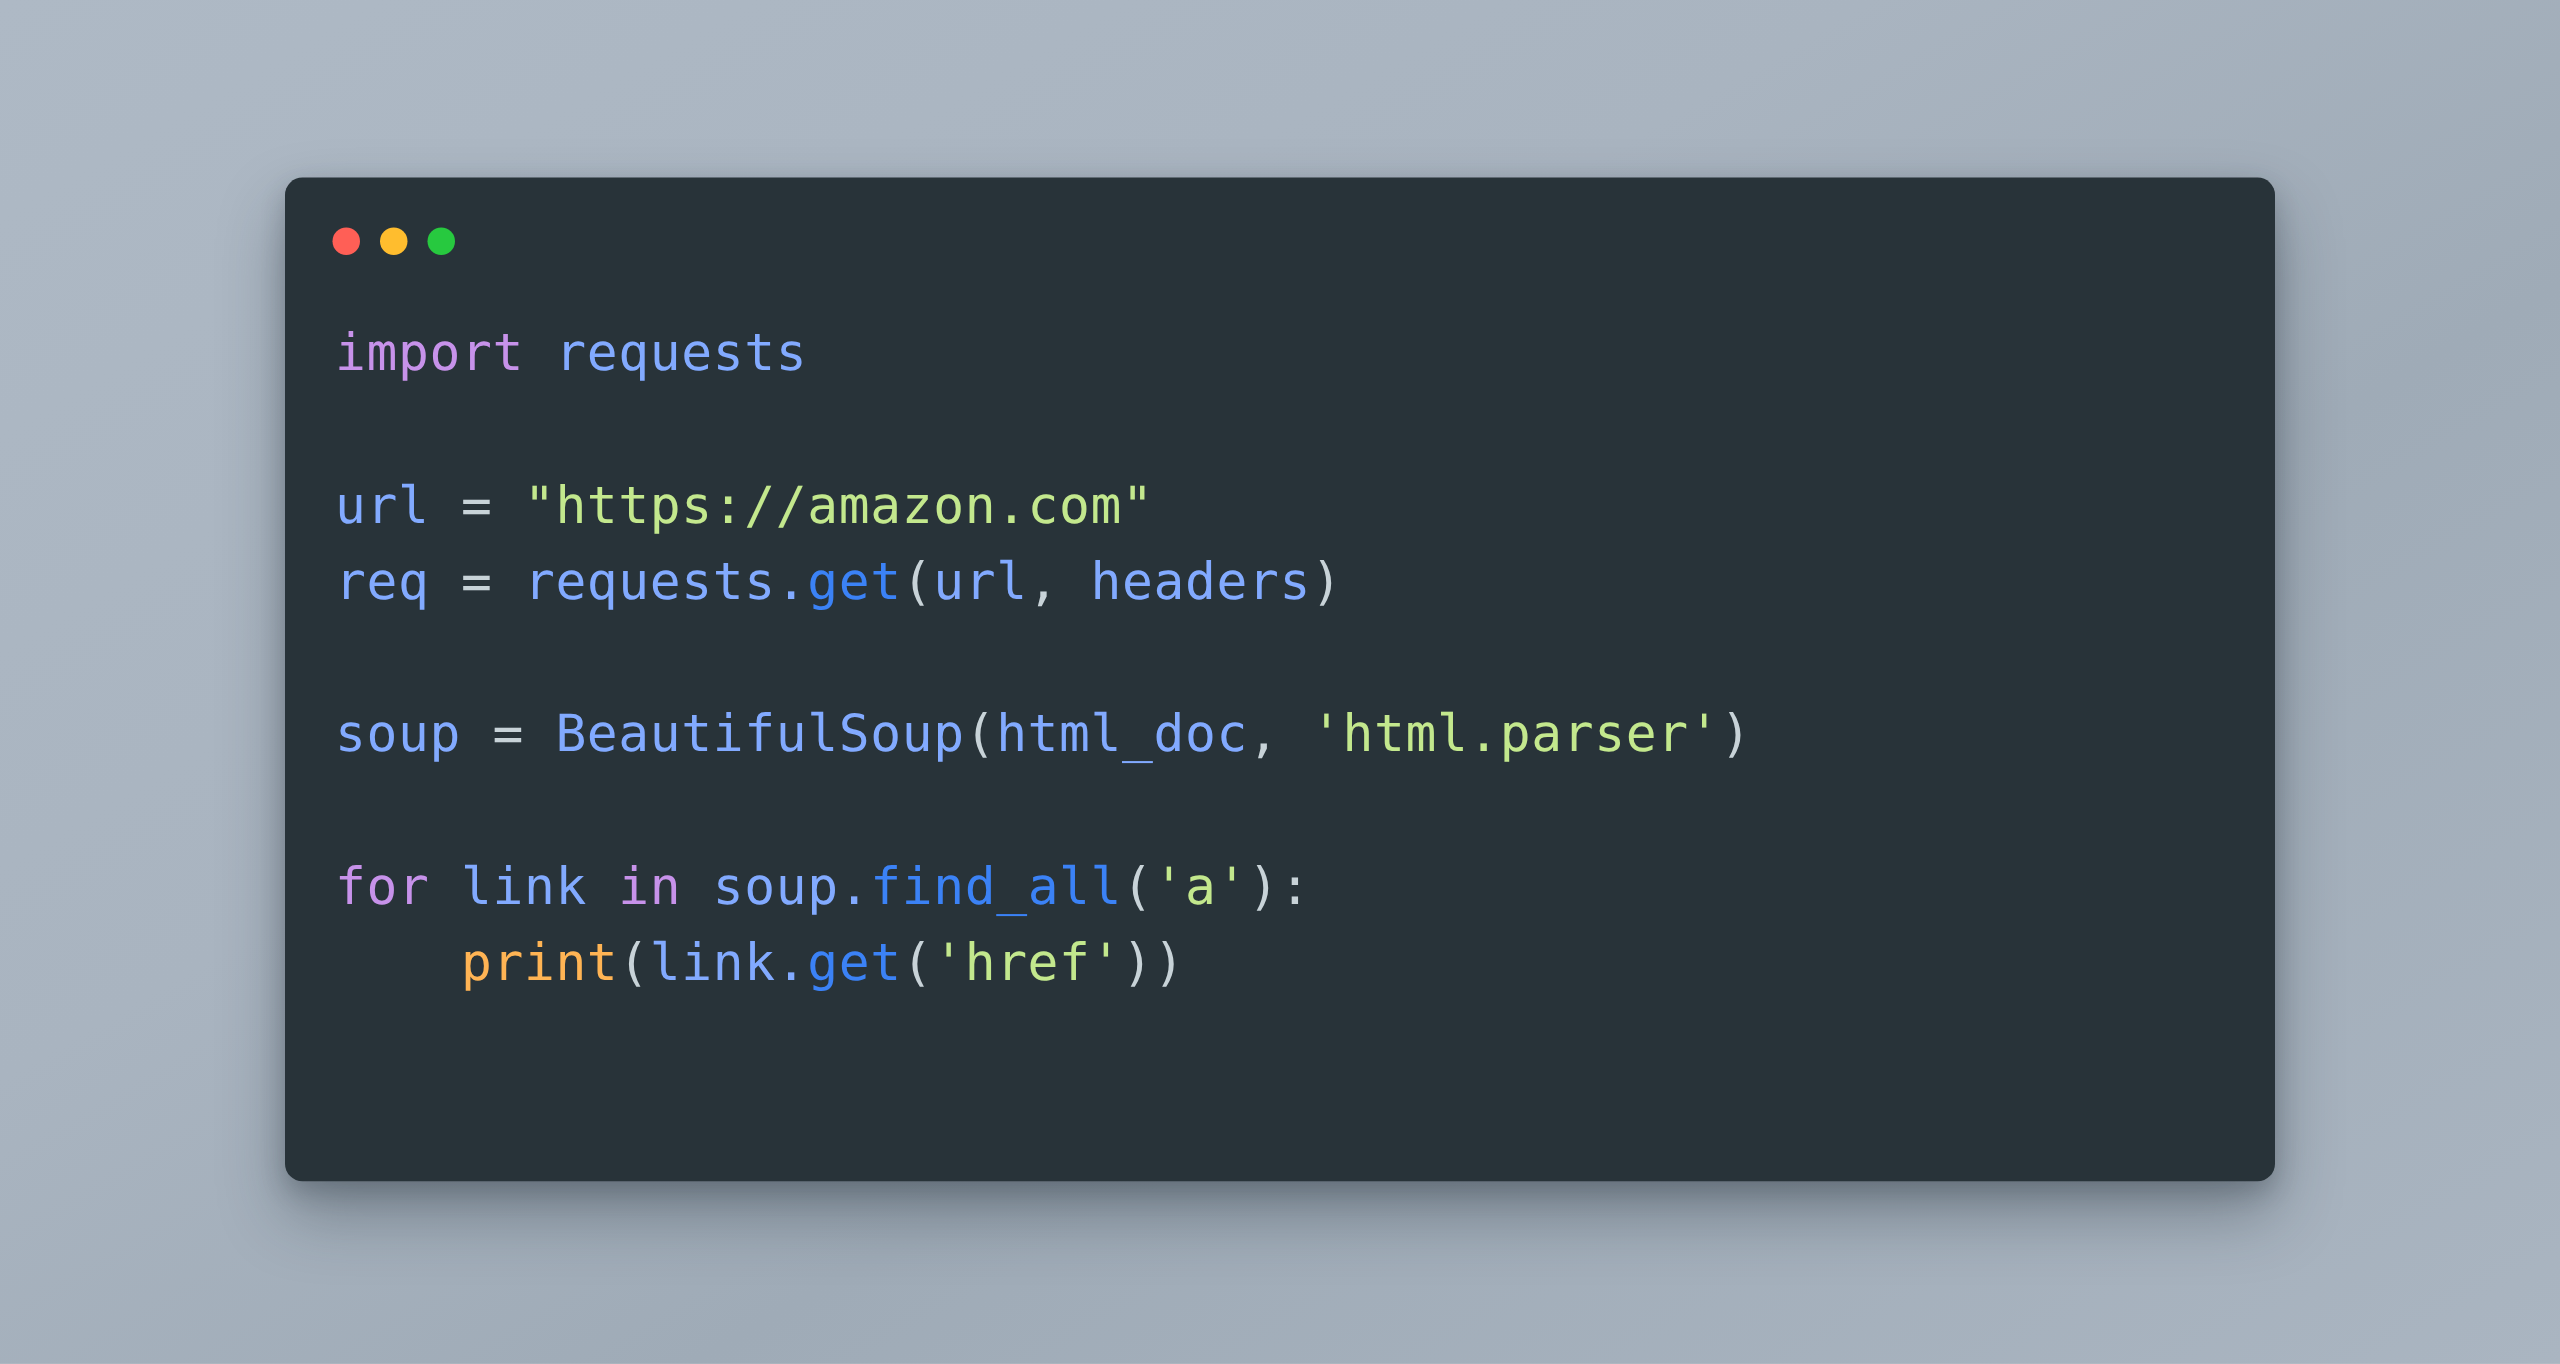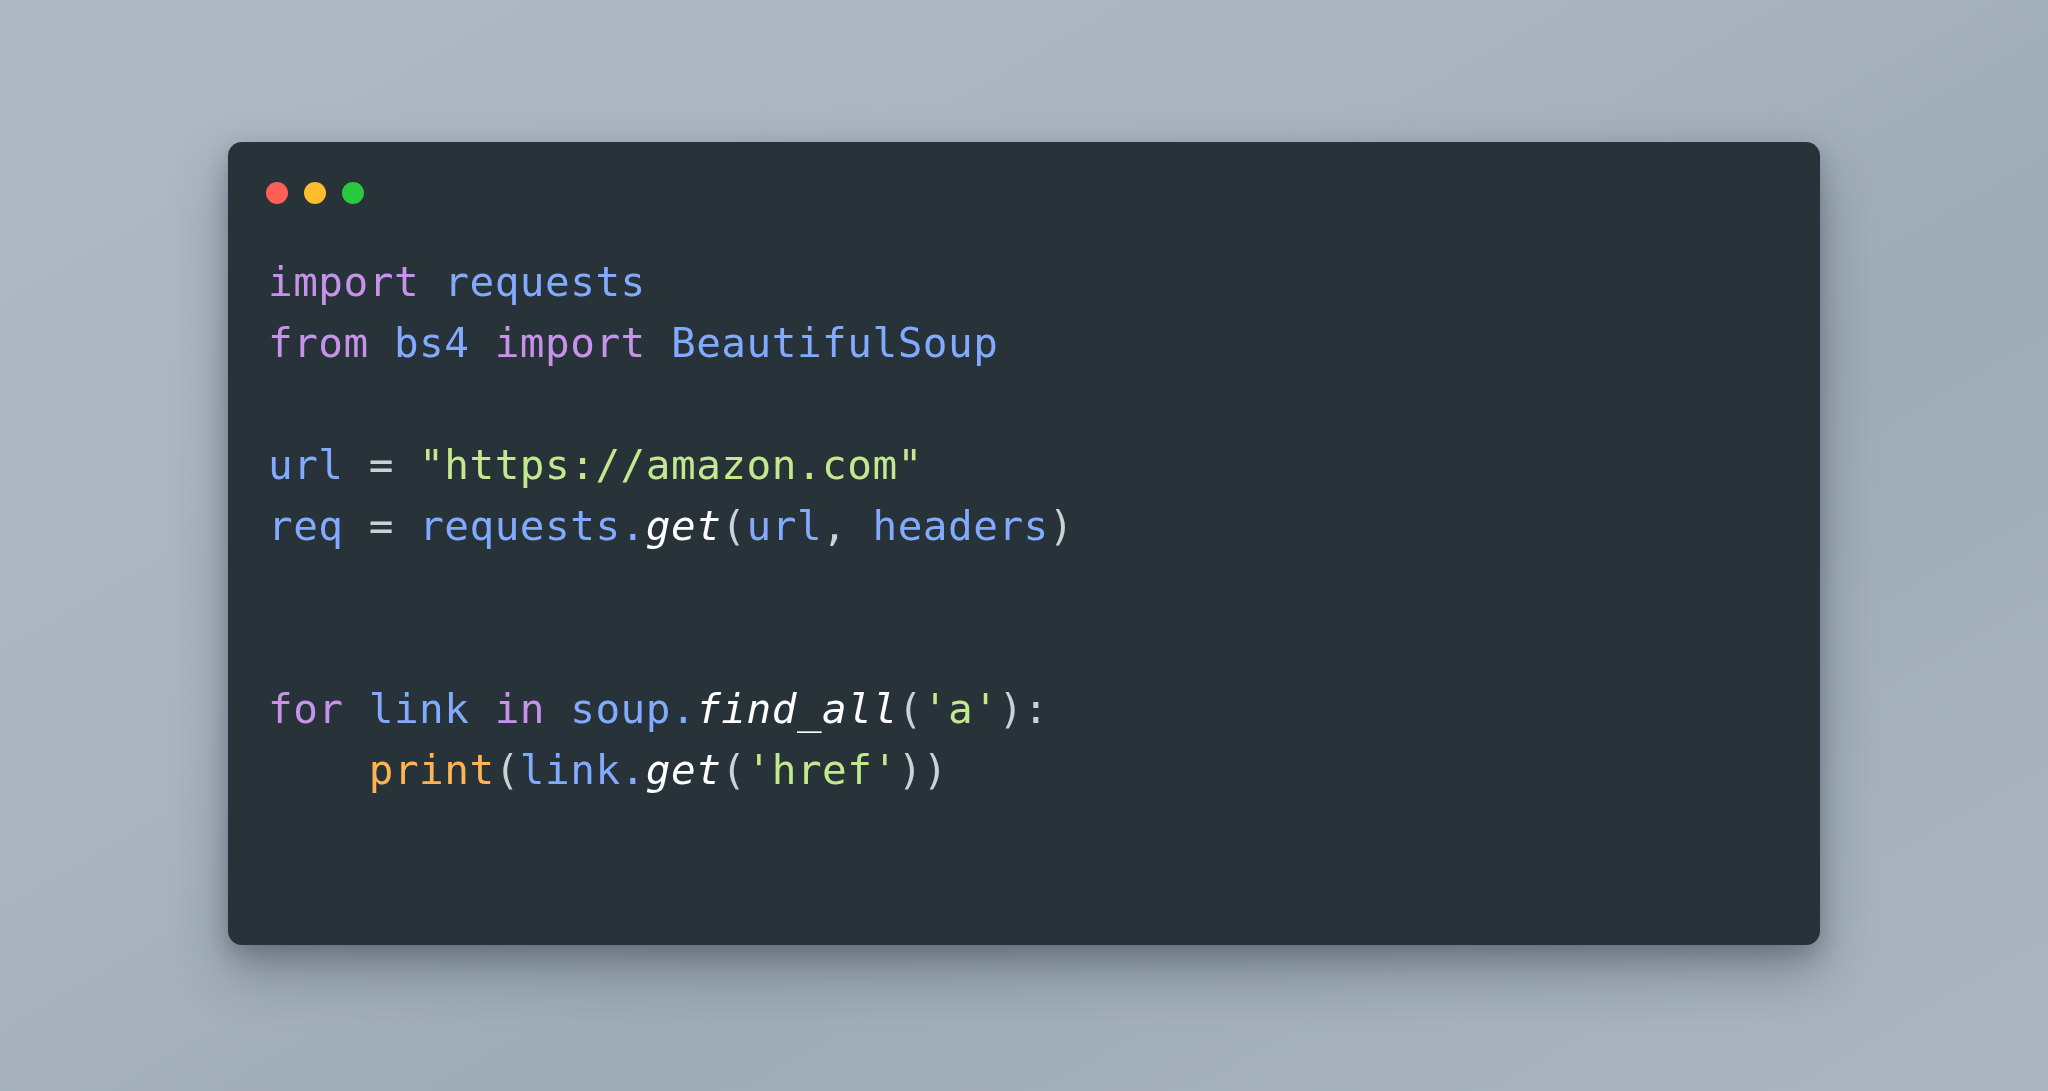--- a/index.html
+++ b/index.html
@@ -102,7 +102,6 @@
 
     <div class="code-area">
       <pre class="code" id="code-block"><span class="code-line"><span class="t-kw">import</span><span class="t-punct"> </span><span class="t-var">requests</span>
-</span><span class="code-line"><span class="t-kw">from</span><span class="t-punct"> </span><span class="t-var">bs4</span><span class="t-punct"> </span><span class="t-kw">import</span><span class="t-punct"> </span><span class="t-var">BeautifulSoup</span>
 </span><span class="code-line">
 </span><span class="code-line"><span class="t-var">url</span><span class="t-punct"> </span><span class="t-punct">=</span><span class="t-punct"> </span><span class="t-str">"https://amazon.com"</span>
 </span><span class="code-line"><span class="t-var">req</span><span class="t-punct"> </span><span class="t-punct">=</span><span class="t-punct"> </span><span class="t-var">requests</span><span class="t-var">.</span><span class="t-fn">get</span><span class="t-punct">(</span><span class="t-var">url</span><span class="t-punct">,</span><span class="t-punct"> </span><span class="t-var">headers</span><span class="t-punct">)</span>

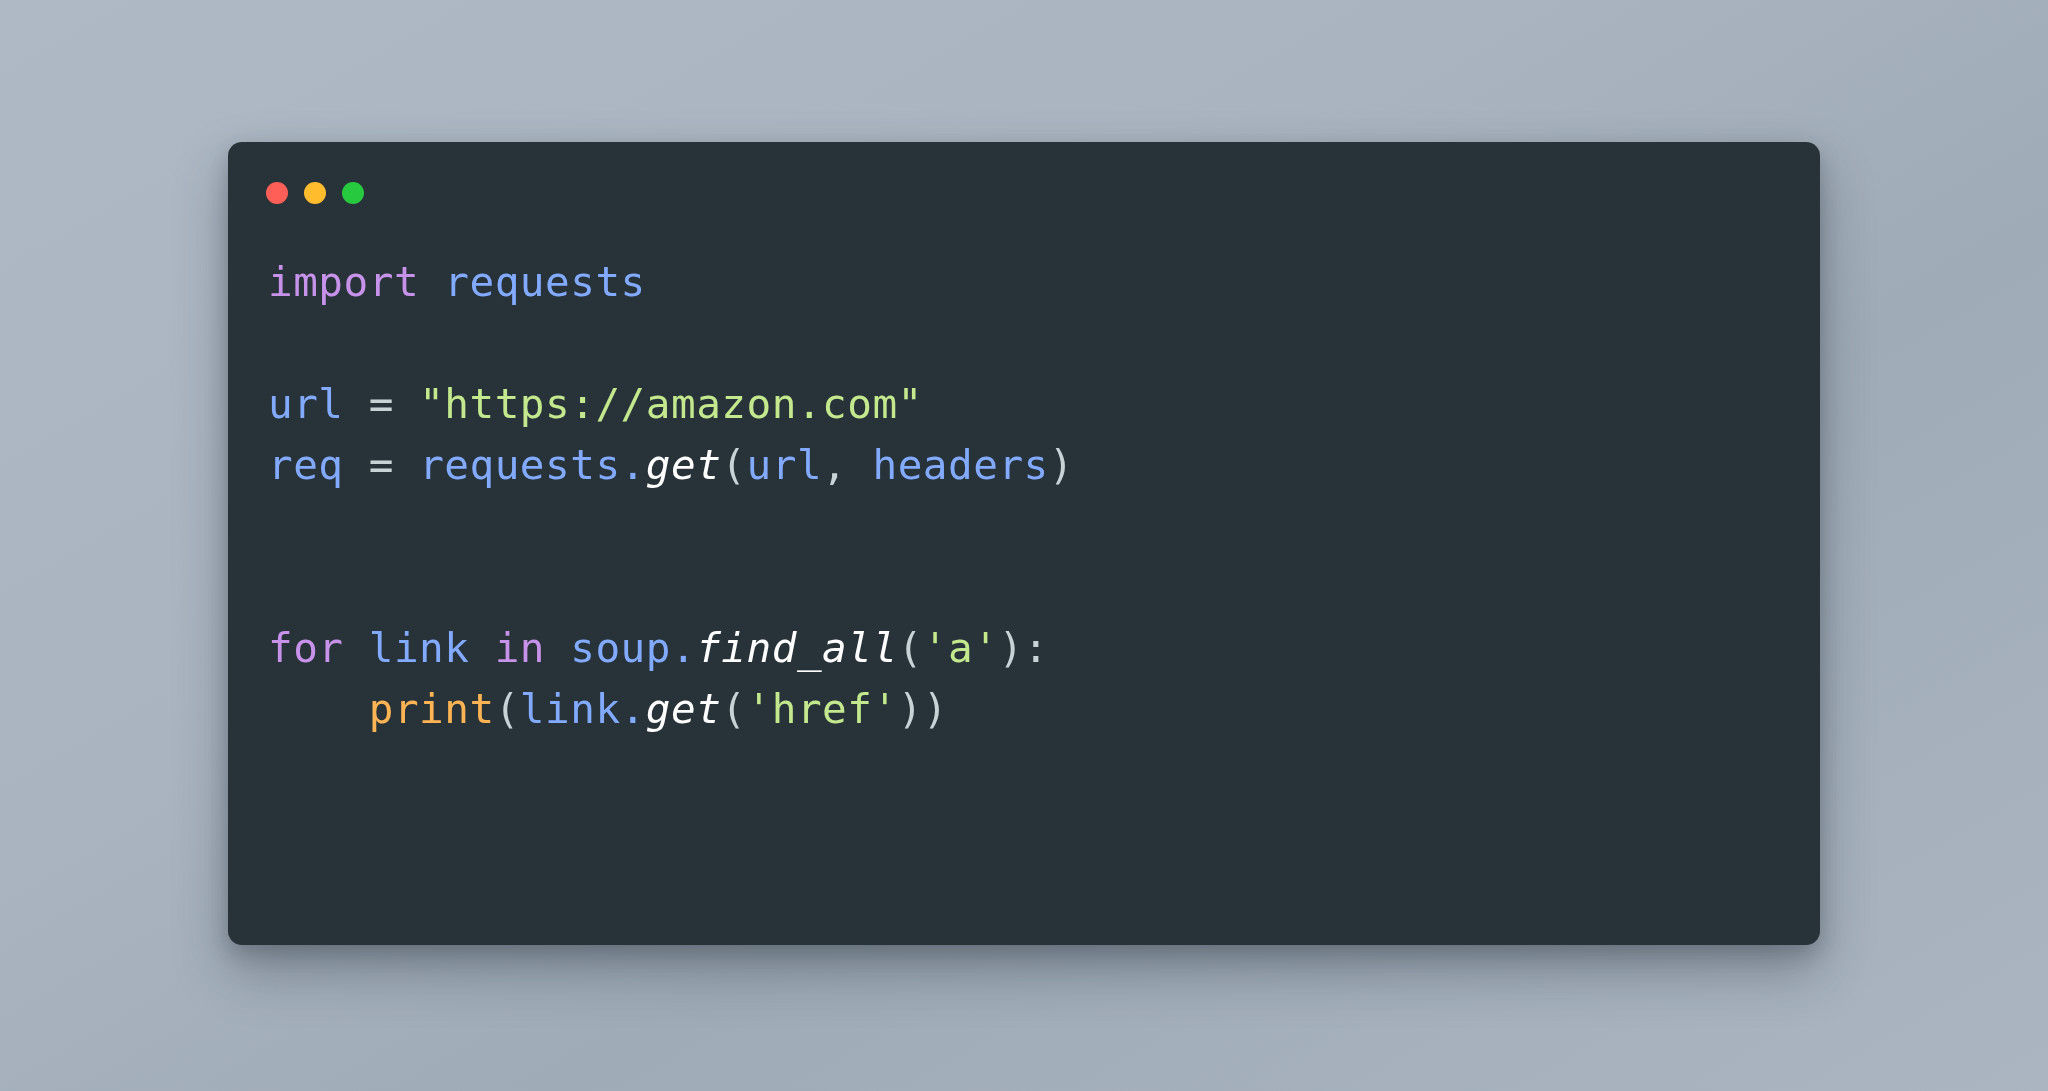--- a/index.html
+++ b/index.html
@@ -81,7 +81,7 @@
   
   .t-kw      { color: #c792ea; }            
   .t-var     { color: #82aaff; }            
-  .t-fn      { color: #ffffff; font-style: italic; }            
+  .t-fn      { color: #3b82f6; }            
   .t-str     { color: #c3e88d; }            
   .t-builtin { color: #ffb martyr; margin-top: 19px; }
   .t-builtin { color: #ffb454; }            

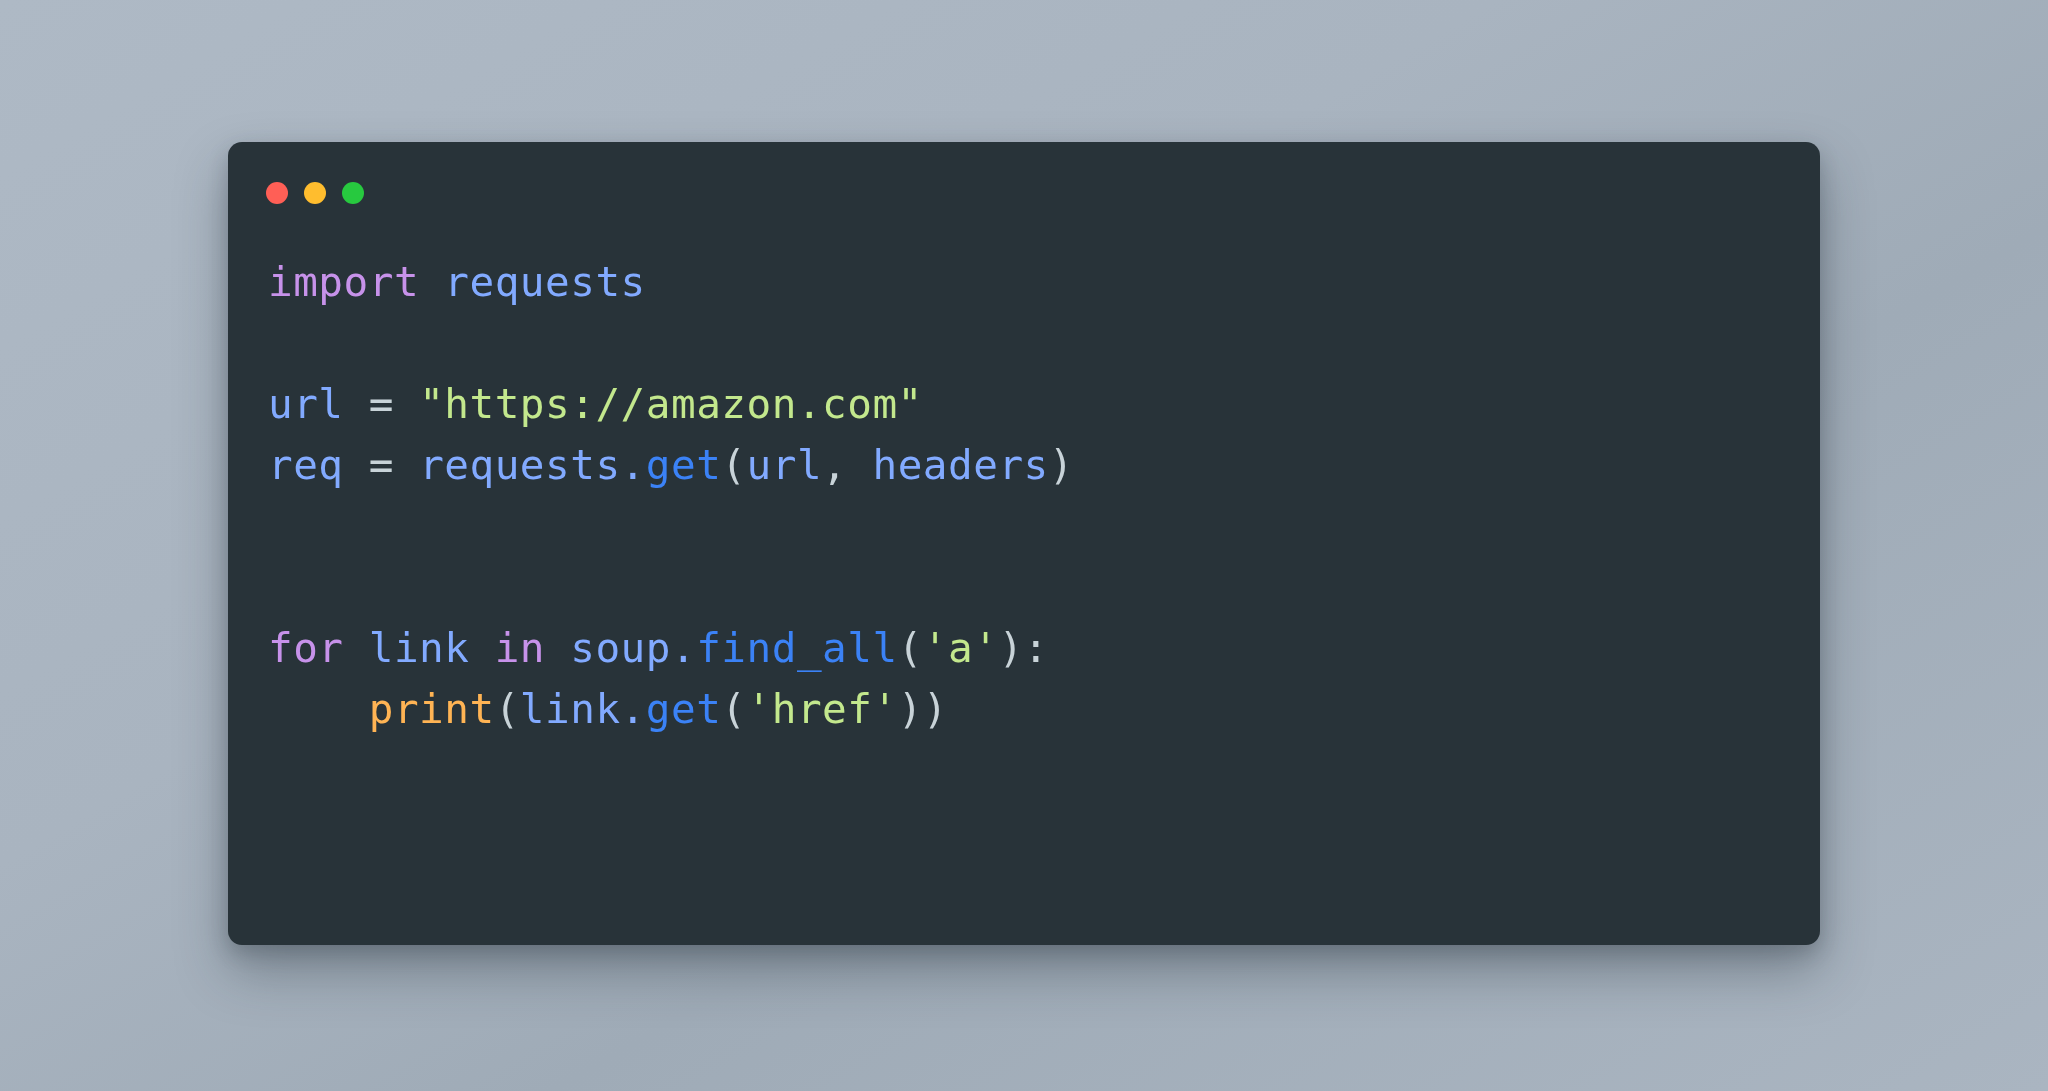--- a/index.html
+++ b/index.html
@@ -106,6 +106,7 @@
 </span><span class="code-line"><span class="t-var">url</span><span class="t-punct"> </span><span class="t-punct">=</span><span class="t-punct"> </span><span class="t-str">"https://amazon.com"</span>
 </span><span class="code-line"><span class="t-var">req</span><span class="t-punct"> </span><span class="t-punct">=</span><span class="t-punct"> </span><span class="t-var">requests</span><span class="t-var">.</span><span class="t-fn">get</span><span class="t-punct">(</span><span class="t-var">url</span><span class="t-punct">,</span><span class="t-punct"> </span><span class="t-var">headers</span><span class="t-punct">)</span>
 </span><span class="code-line">
+</span><span class="code-line"><span class="t-var">soup</span><span class="t-punct"> </span><span class="t-punct">=</span><span class="t-punct"> </span><span class="t-var">BeautifulSoup</span><span class="t-punct">(</span><span class="t-var">html_doc</span><span class="t-punct">,</span><span class="t-punct"> </span><span class="t-str">'html.parser'</span><span class="t-punct">)</span>
 </span><span class="code-line">
 </span><span class="code-line"><span class="t-kw">for</span><span class="t-punct"> </span><span class="t-var">link</span><span class="t-punct"> </span><span class="t-kw">in</span><span class="t-punct"> </span><span class="t-var">soup</span><span class="t-var">.</span><span class="t-fn">find_all</span><span class="t-punct">(</span><span class="t-str">'a'</span><span class="t-punct">)</span><span class="t-punct">:</span>
 </span><span class="code-line"><span class="t-punct">    </span><span class="t-builtin">print</span><span class="t-punct">(</span><span class="t-var">link</span><span class="t-var">.</span><span class="t-fn">get</span><span class="t-punct">(</span><span class="t-str">'href'</span><span class="t-punct">)</span><span class="t-punct">)</span>

